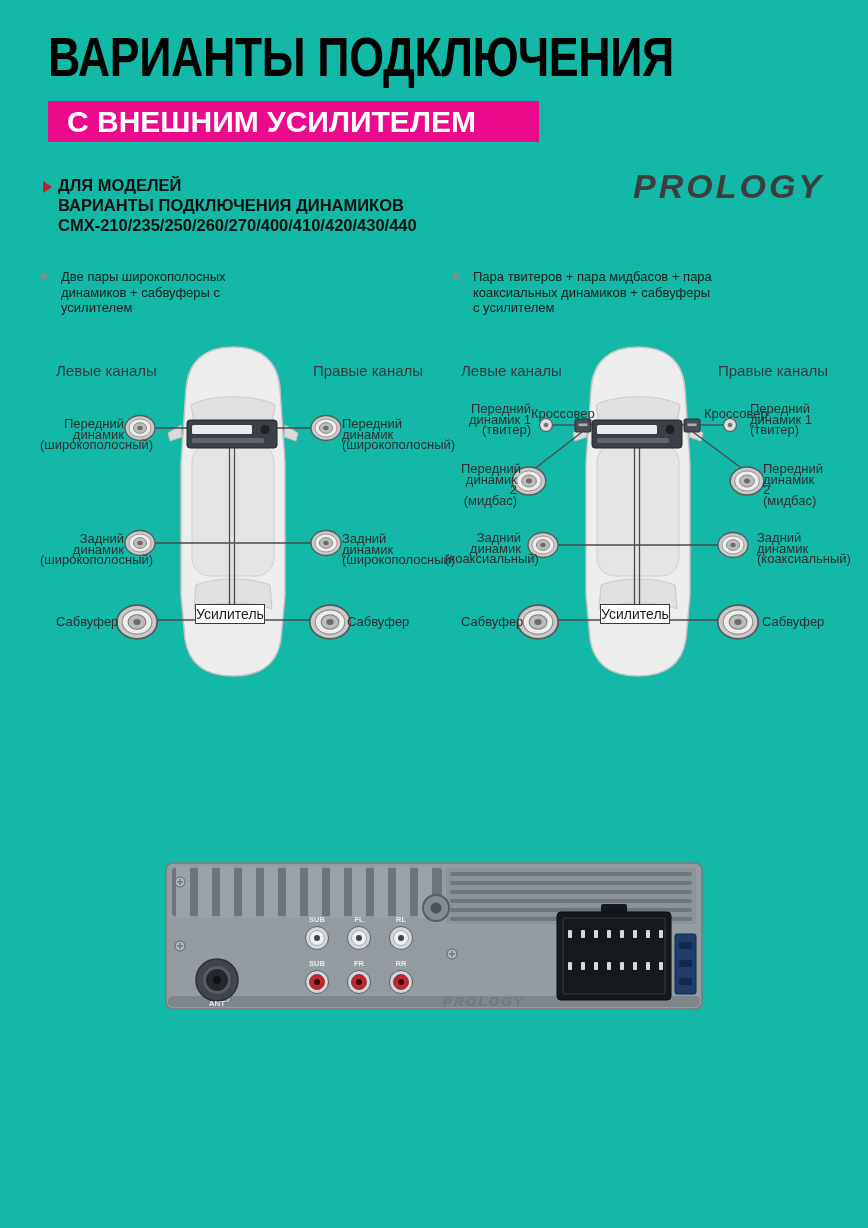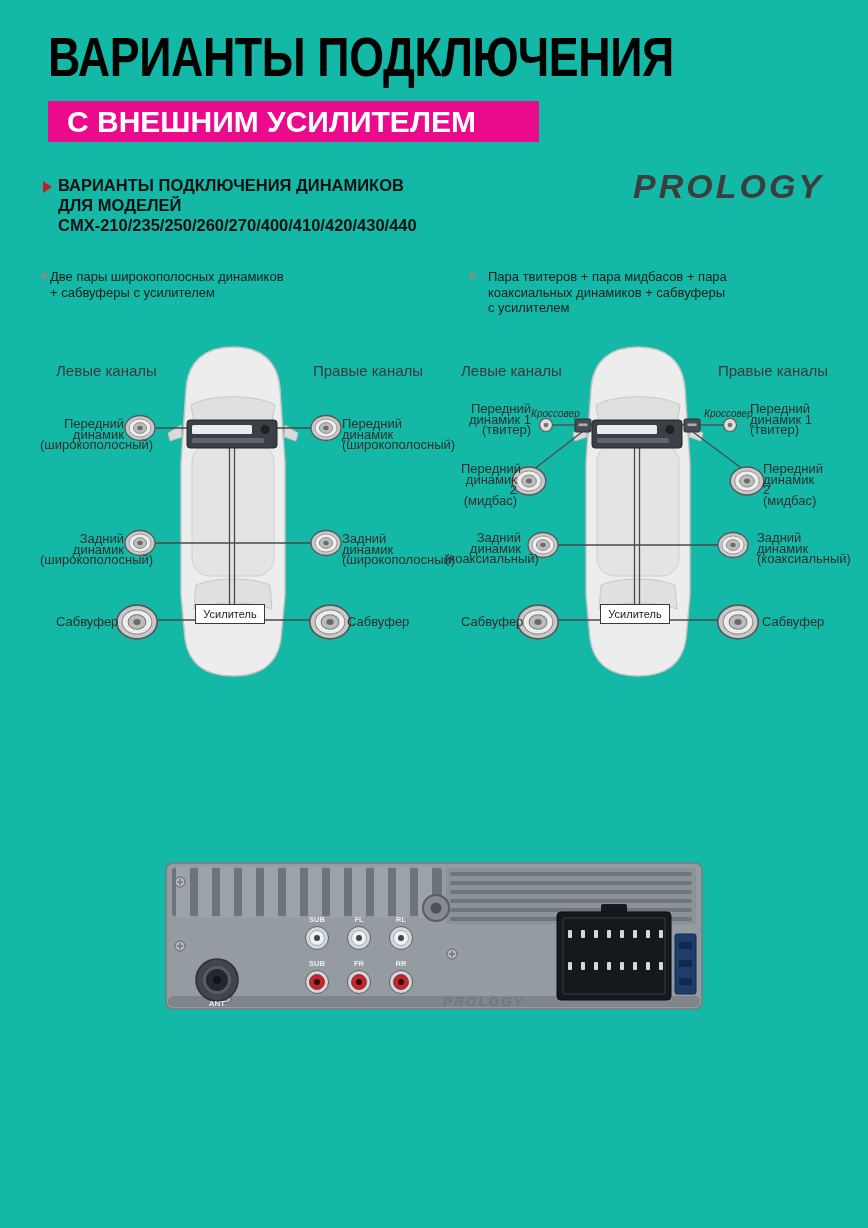--- a/index.html
+++ b/index.html
@@ -87,8 +87,8 @@
 
   <div class="sec-mark"></div>
   <div class="section">
+    <div>ДЛЯ МОДЕЛЕЙ</div>
     <div>ВАРИАНТЫ ПОДКЛЮЧЕНИЯ ДИНАМИКОВ</div>
-    <div>ДЛЯ МОДЕЛЕЙ</div>
     <div>CMX-210/235/250/260/270/400/410/420/430/440</div>
   </div>
   <div class="logo">PROLOGY</div>

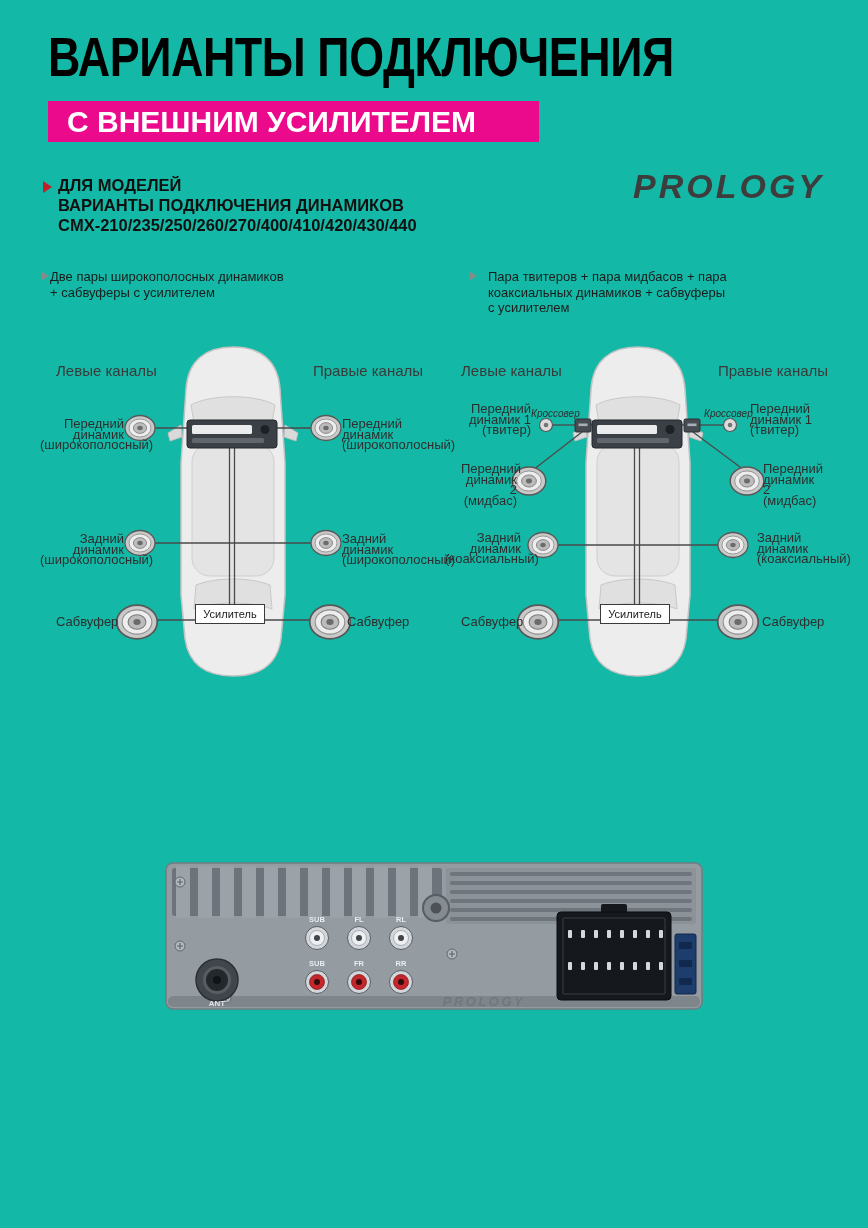--- a/index.html
+++ b/index.html
@@ -17,7 +17,7 @@
   .logo { position:absolute; left:633px; top:167px; font-size:34px; font-style:italic; font-weight:700;
           color:#3d3d3d; letter-spacing:3px; }
 
-  .caption { position:absolute; display:flex; gap:1px; font-size:13px; line-height:15.5px; color:#1c1c1c; }
+  .caption { position:absolute; display:flex; gap:12px; font-size:13px; line-height:15.5px; color:#1c1c1c; }
   .cap-a { left:42px; top:269px; width:252px; }
   .cap-b { left:470px; top:269px; width:258px;justify-content:space-between; }
   .tri { flex:0 0 auto; margin-top:3px; width:0; height:0;

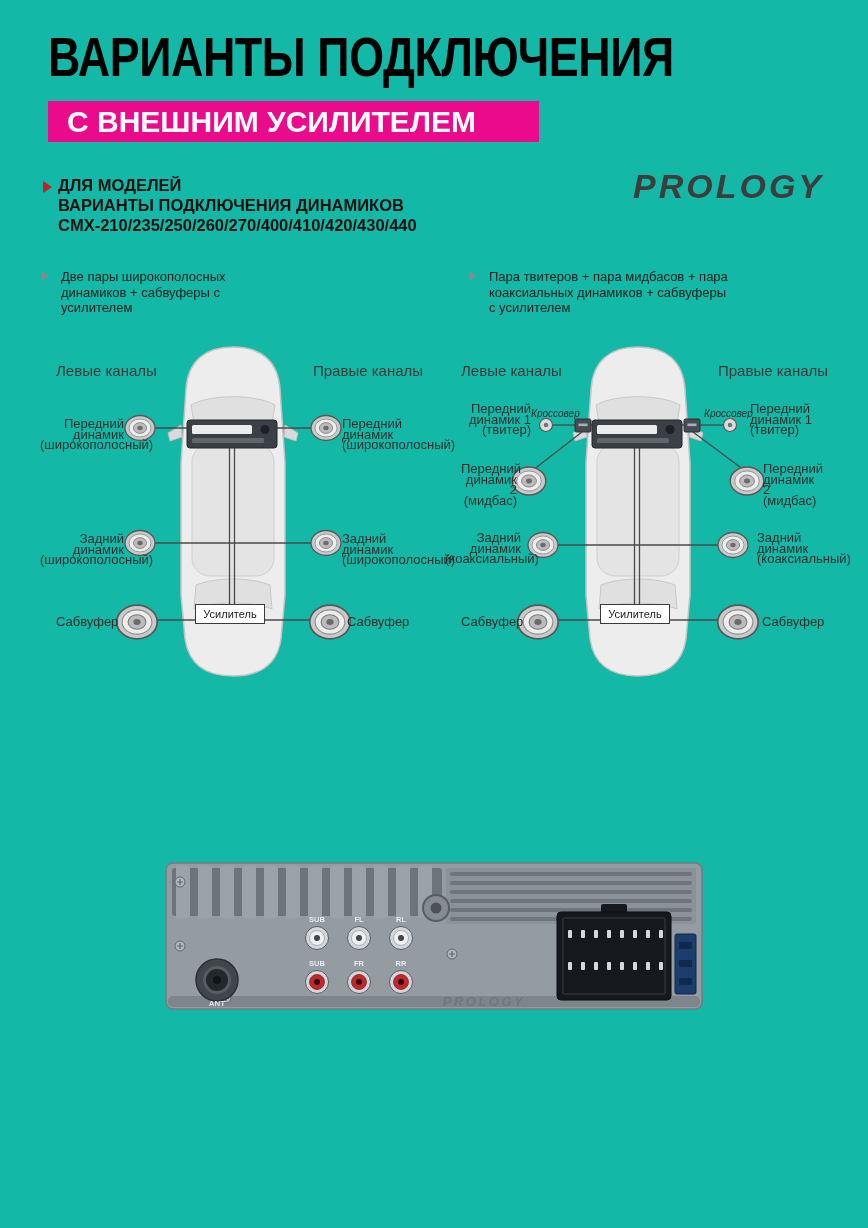--- a/index.html
+++ b/index.html
@@ -19,7 +19,7 @@
 
   .caption { position:absolute; display:flex; gap:12px; font-size:13px; line-height:15.5px; color:#1c1c1c; }
   .cap-a { left:42px; top:269px; width:252px; }
-  .cap-b { left:470px; top:269px; width:258px;justify-content:space-between; }
+  .cap-b { left:454px; top:269px; width:258px;justify-content:space-between; }
   .tri { flex:0 0 auto; margin-top:3px; width:0; height:0;
          border-left:7px solid #8a8a8a; border-top:4.5px solid transparent; border-bottom:4.5px solid transparent; }
   .cap-text { width:240px; }

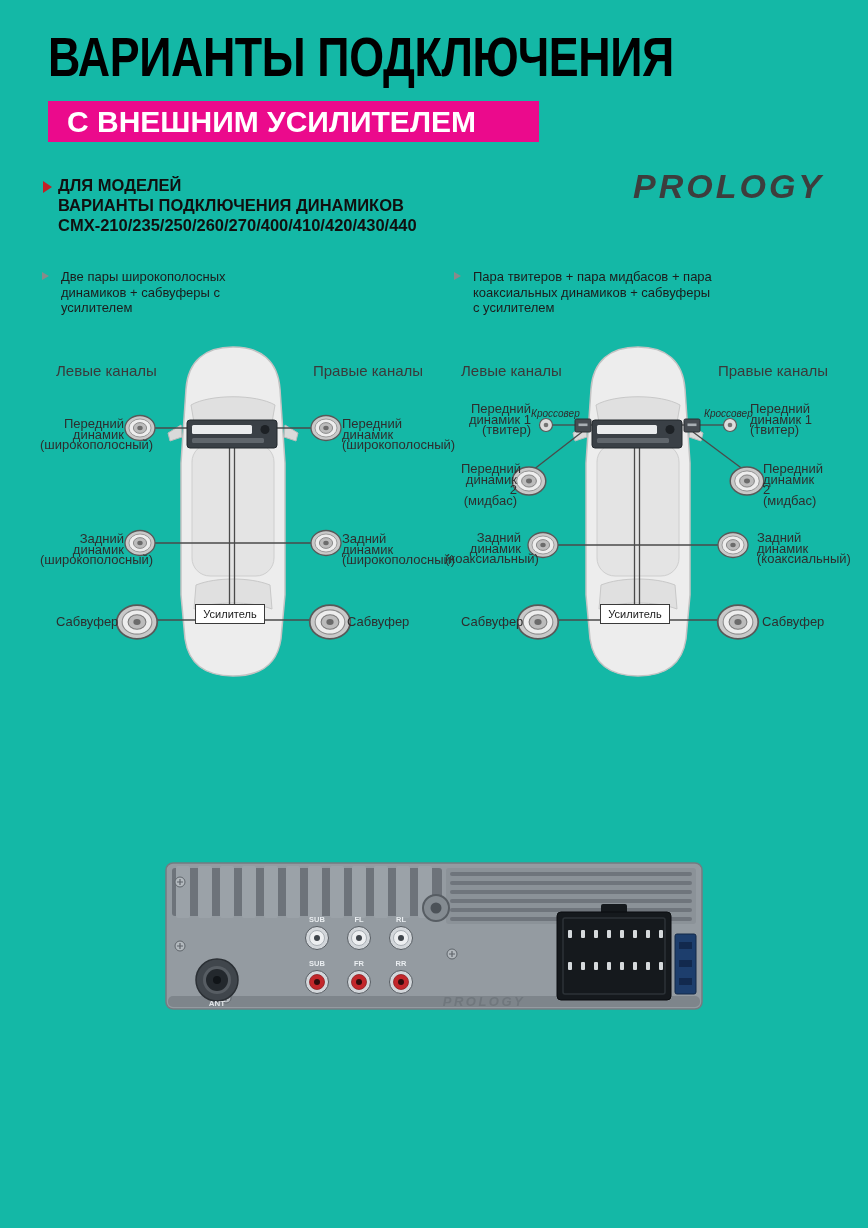--- a/index.html
+++ b/index.html
@@ -30,7 +30,7 @@
   .chan { position:absolute; font-size:15px; color:#3a3a3a; z-index:2; }
   .lbl { position:absolute; font-size:13px; line-height:10.5px; color:#2e2e2e; z-index:2; }
   .r { text-align:right; }
-  .xo-lbl { font-size:10px;font-style:italic; }
+  .xo-lbl { font-size:13px; }
   .amp { position:absolute; left:155px; top:264px; width:70px; height:20px; background:#fff;
          border:1px solid #3a3a3a; font-size:11px; line-height:18px; text-align:center; color:#1a1a1a; z-index:2; }
 

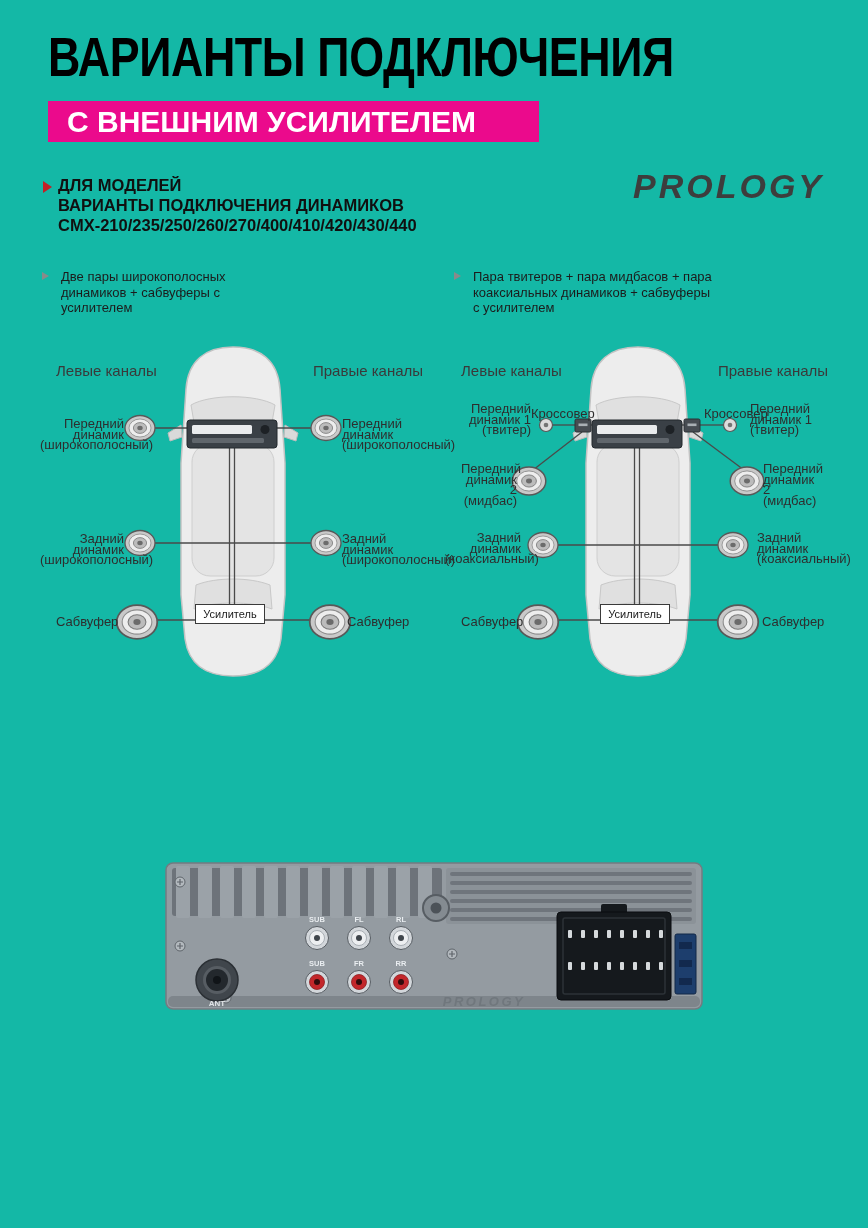--- a/index.html
+++ b/index.html
@@ -32,7 +32,7 @@
   .r { text-align:right; }
   .xo-lbl { font-size:13px; }
   .amp { position:absolute; left:155px; top:264px; width:70px; height:20px; background:#fff;
-         border:1px solid #3a3a3a; font-size:11px; line-height:18px; text-align:center; color:#1a1a1a; z-index:2; }
+         border:1px solid #3a3a3a; font-size:14px; line-height:18px; text-align:center; color:#1a1a1a; z-index:2; }
 
   .rear { position:absolute; left:164px; top:860px; width:540px; height:152px; }
   svg text { font-family:"Liberation Sans", sans-serif; }

